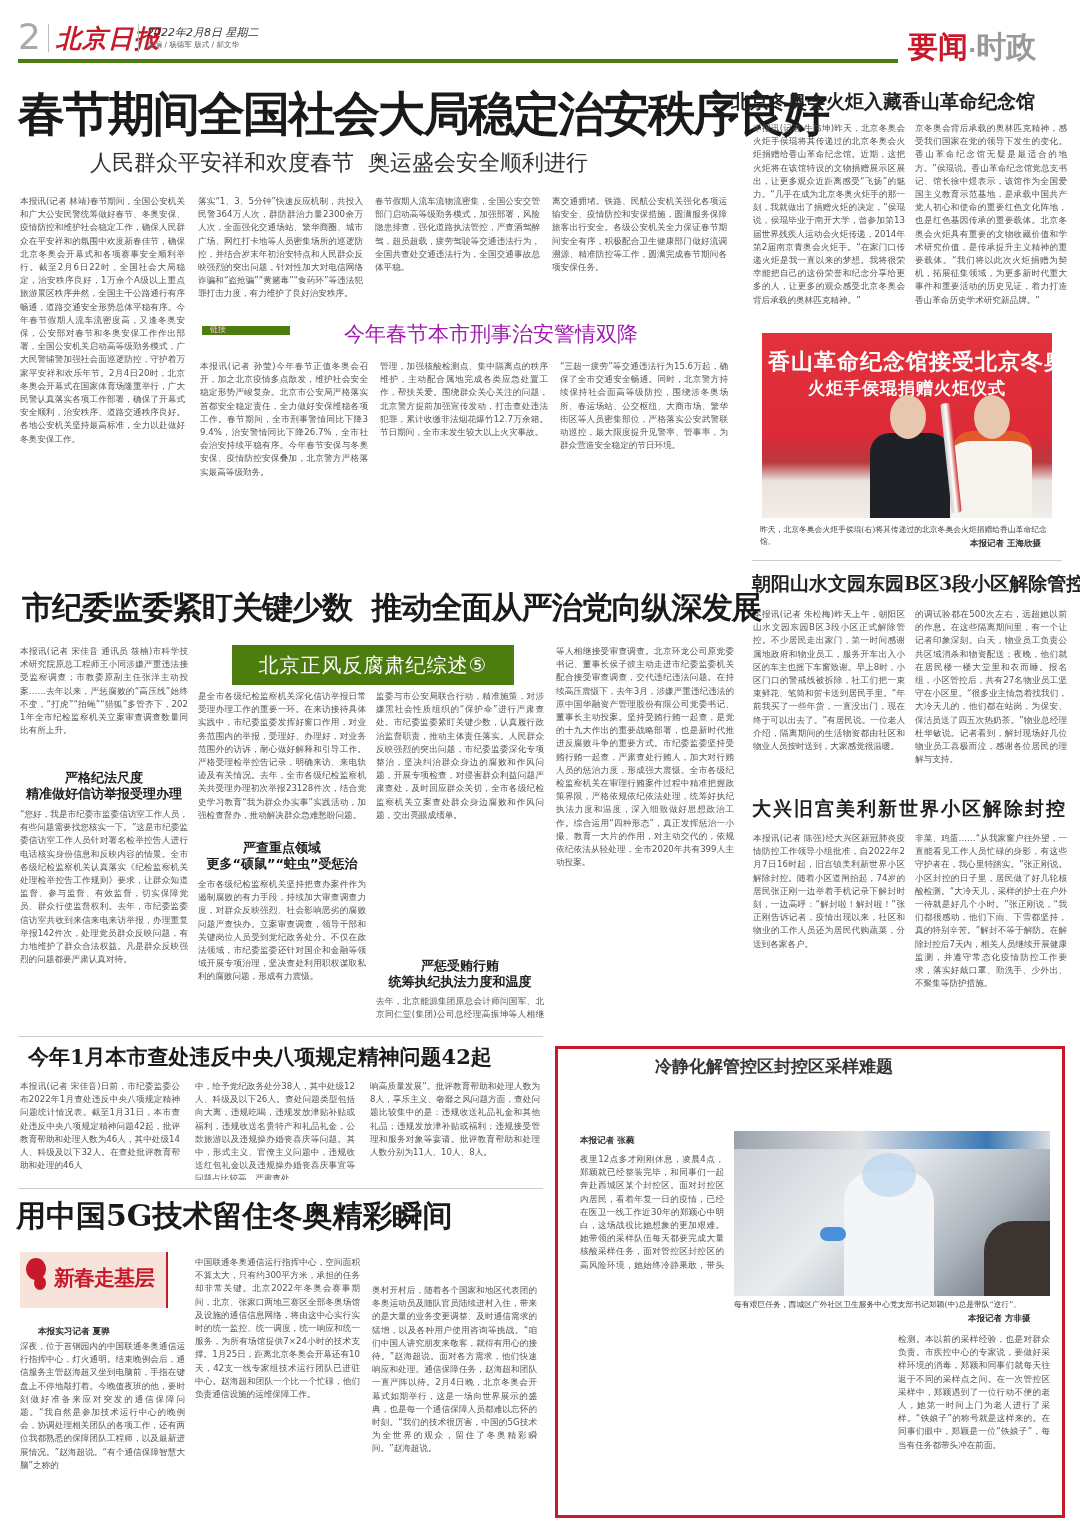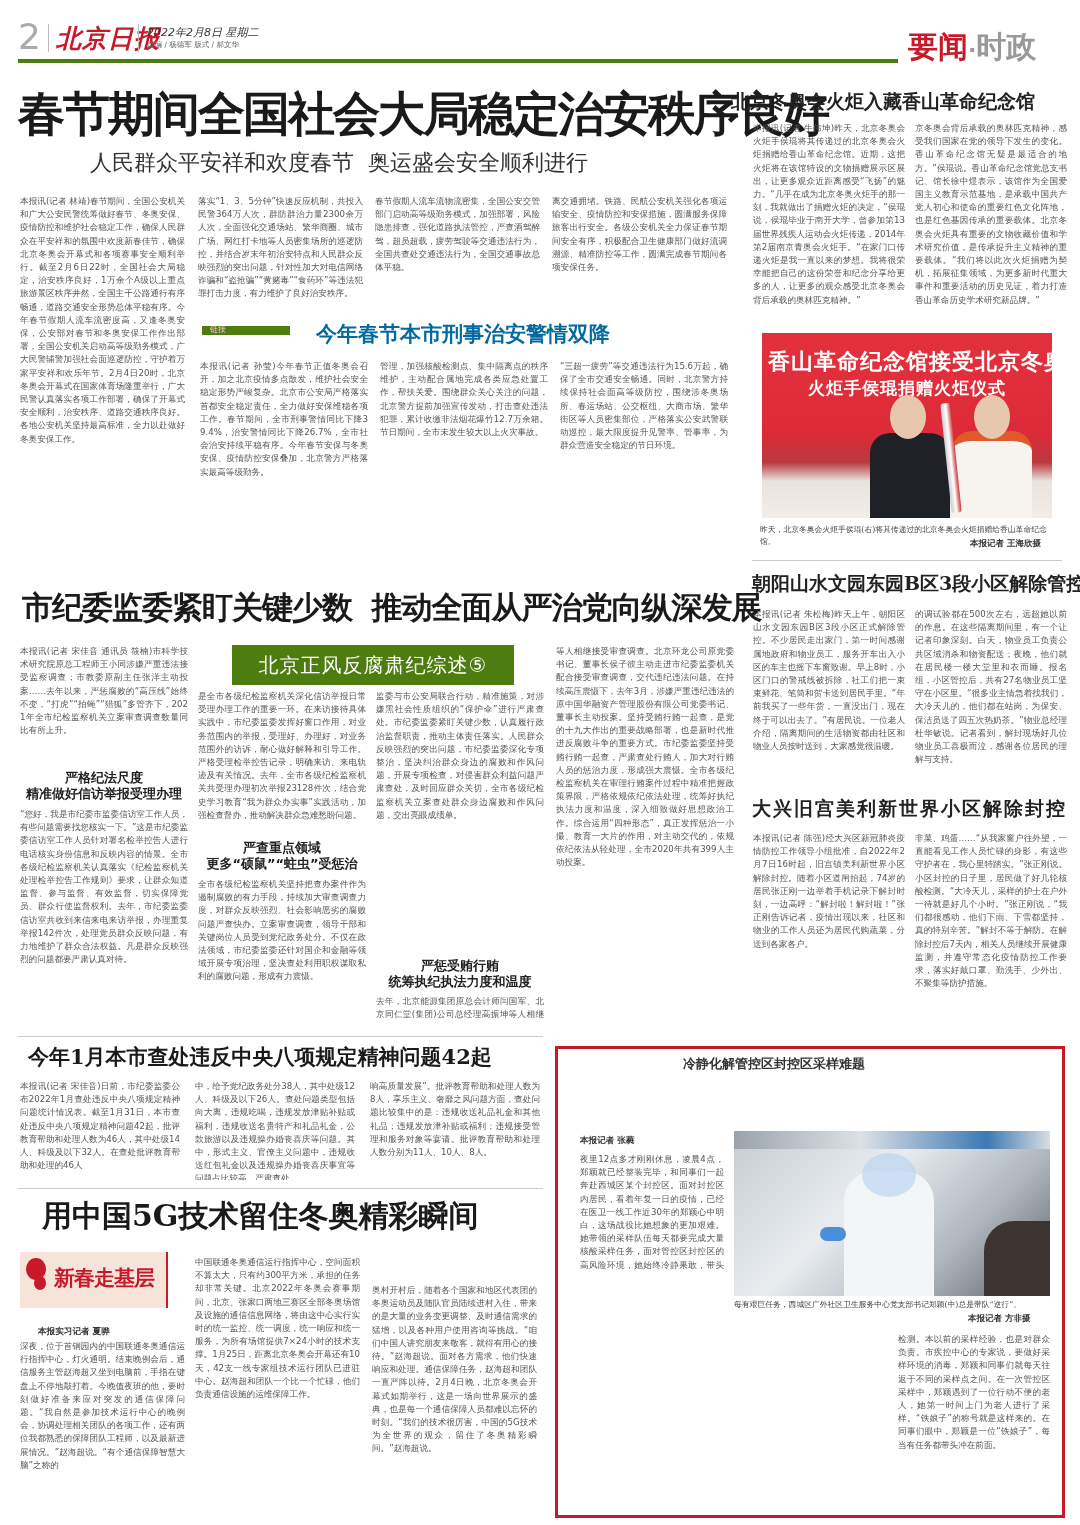--- a/index.html
+++ b/index.html
@@ -40,7 +40,7 @@
 <div class="abs bar" style="left:202px;top:326px;width:88px;height:9px;">
   <span style="position:absolute;left:8px;top:-2px;font-size:8px;color:#fbd;">链接</span>
 </div>
-<div class="abs serif" style="left:316px;top:320px;width:320px;font-size:21px;line-height:28px;font-weight:bold;color:#0369a1;white-space:nowrap;">今年春节本市刑事治安警情双降</div>
+<div class="abs serif" style="left:344px;top:320px;width:320px;font-size:21px;line-height:28px;font-weight:normal;color:#a21caf;white-space:nowrap;">今年春节本市刑事治安警情双降</div>
 <div class="abs txt" style="left:200px;top:360px;width:168px;height:230px;">本报讯(记者 孙莹)今年春节正值冬奥会召开，加之北京疫情多点散发，维护社会安全稳定形势严峻复杂。北京市公安局严格落实首都安全稳定责任，全力做好安保维稳各项工作。春节期间，全市刑事警情同比下降39.4%，治安警情同比下降26.7%，全市社会治安持续平稳有序。今年春节安保与冬奥安保、疫情防控安保叠加，北京警方严格落实最高等级勤务。</div>
 <div class="abs txt" style="left:380px;top:360px;width:168px;height:230px;">管理，加强核酸检测点、集中隔离点的秩序维护，主动配合属地完成各类应急处置工作，帮扶关爱。围绕群众关心关注的问题，北京警方提前加强宣传发动，打击查处违法犯罪，累计收缴非法烟花爆竹12.7万余箱。节日期间，全市未发生较大以上火灾事故。</div>
 <div class="abs txt" style="left:560px;top:360px;width:168px;height:230px;">“三超一疲劳”等交通违法行为15.6万起，确保了全市交通安全畅通。同时，北京警方持续保持社会面高等级防控，围绕涉冬奥场所、春运场站、公交枢纽、大商市场、繁华街区等人员密集部位，严格落实公安武警联动巡控，最大限度提升见警率、管事率，为群众营造安全稳定的节日环境。</div>

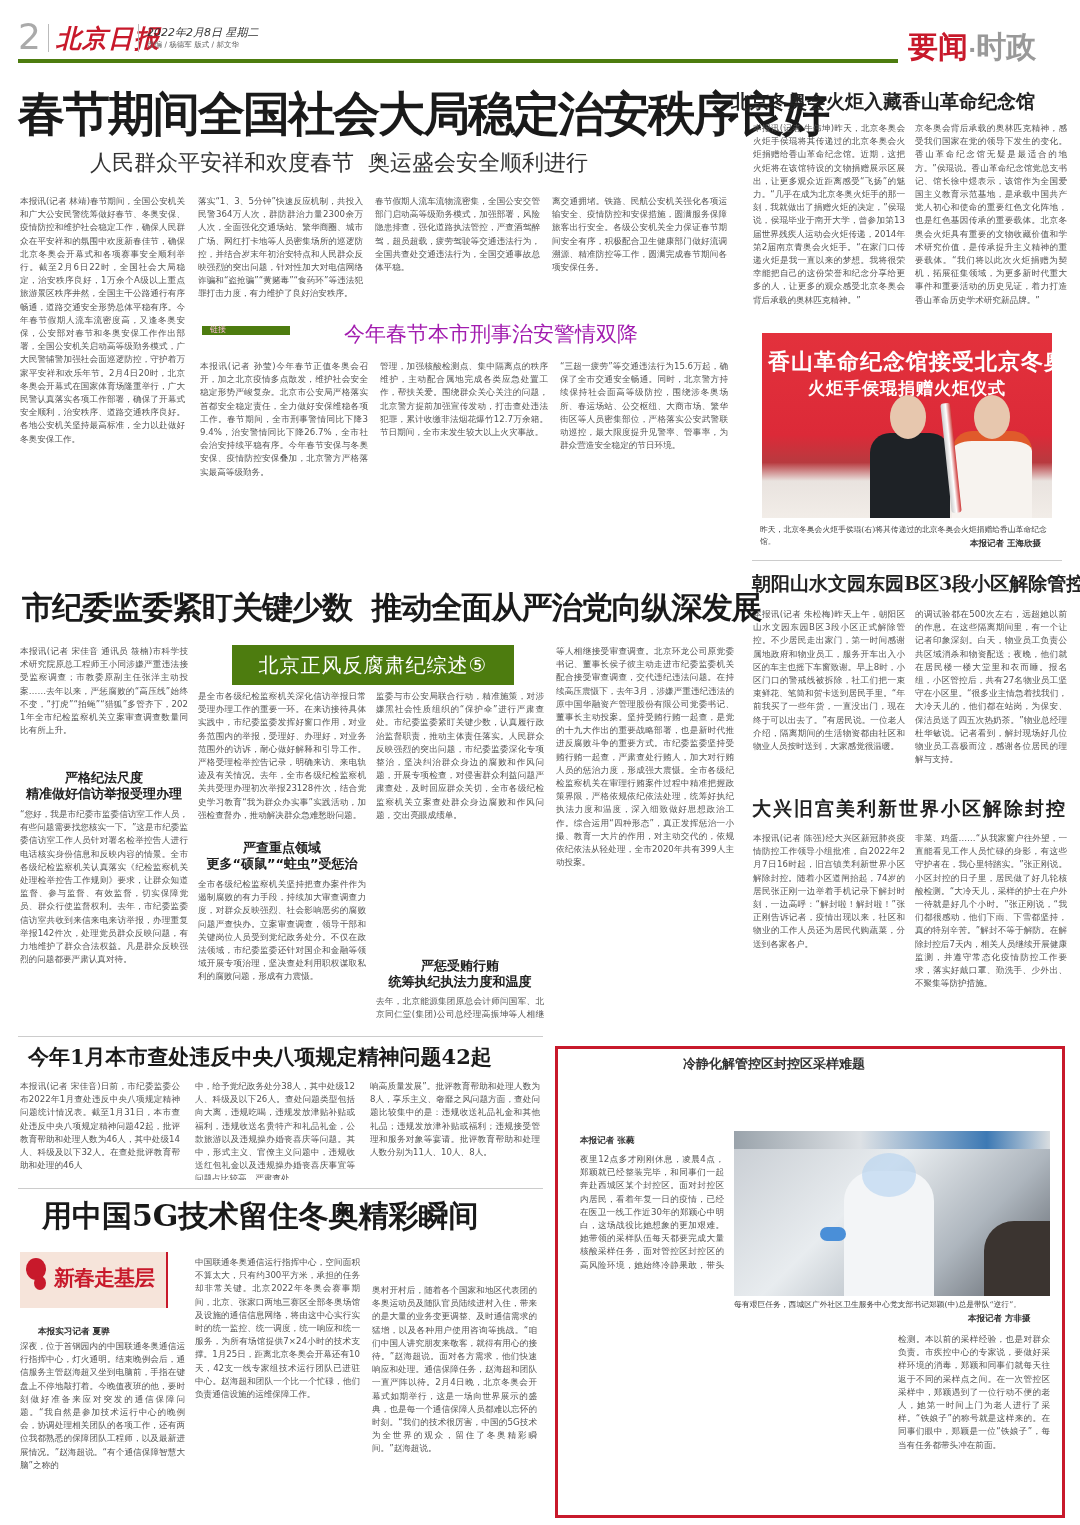--- a/index.html
+++ b/index.html
@@ -118,7 +118,7 @@
 <div class="abs txt" style="left:372px;top:1284px;width:165px;height:258px;">奥村开村后，随着各个国家和地区代表团的冬奥运动员及随队官员陆续进村入住，带来的是大量的业务变更调整、及时通信需求的猛增，以及各种用户使用咨询等挑战。“咱们中国人讲究朋友来敬客，就得有用心的接待。”赵海超说。面对各方需求，他们快速响应和处理。通信保障任务，赵海超和团队一直严阵以待。2月4日晚，北京冬奥会开幕式如期举行，这是一场向世界展示的盛典，也是每一个通信保障人员都难以忘怀的时刻。“我们的技术很厉害，中国的5G技术为全世界的观众，留住了冬奥精彩瞬间。”赵海超说。</div>
 
 <div class="abs" style="left:555px;top:1046px;width:510px;height:472px;border:3px solid #c8192b;">
-  <div class="abs" style="left:0;top:6px;width:432px;text-align:center;font-size:13px;font-weight:bold;color:#333;">冷静化解管控区封控区采样难题</div>
+  <div class="abs" style="left:0;top:6px;width:432px;text-align:center;font-size:17px;font-weight:bold;color:#333;">冷静化解管控区封控区采样难题</div>
   <div class="abs" style="left:22px;top:86px;font-size:8.6px;font-weight:bold;color:#333;white-space:nowrap;">本报记者 张蕤</div>
   <div class="abs txt" style="left:22px;top:104px;width:144px;height:120px;">夜里12点多才刚刚休息，凌晨4点，郑颖就已经整装完毕，和同事们一起奔赴西城区某个封控区。面对封控区内居民，看着年复一日的疫情，已经在医卫一线工作近30年的郑颖心中明白，这场战役比她想象的更加艰难。她带领的采样队伍每天都要完成大量核酸采样任务，面对管控区封控区的高风险环境，她始终冷静果敢，带头冲在最前面。疫情就是命令，身为广外社区卫生服务中心党支部书记的郑颖从1月24日下午就开始了紧张的筹备工作。</div>
 

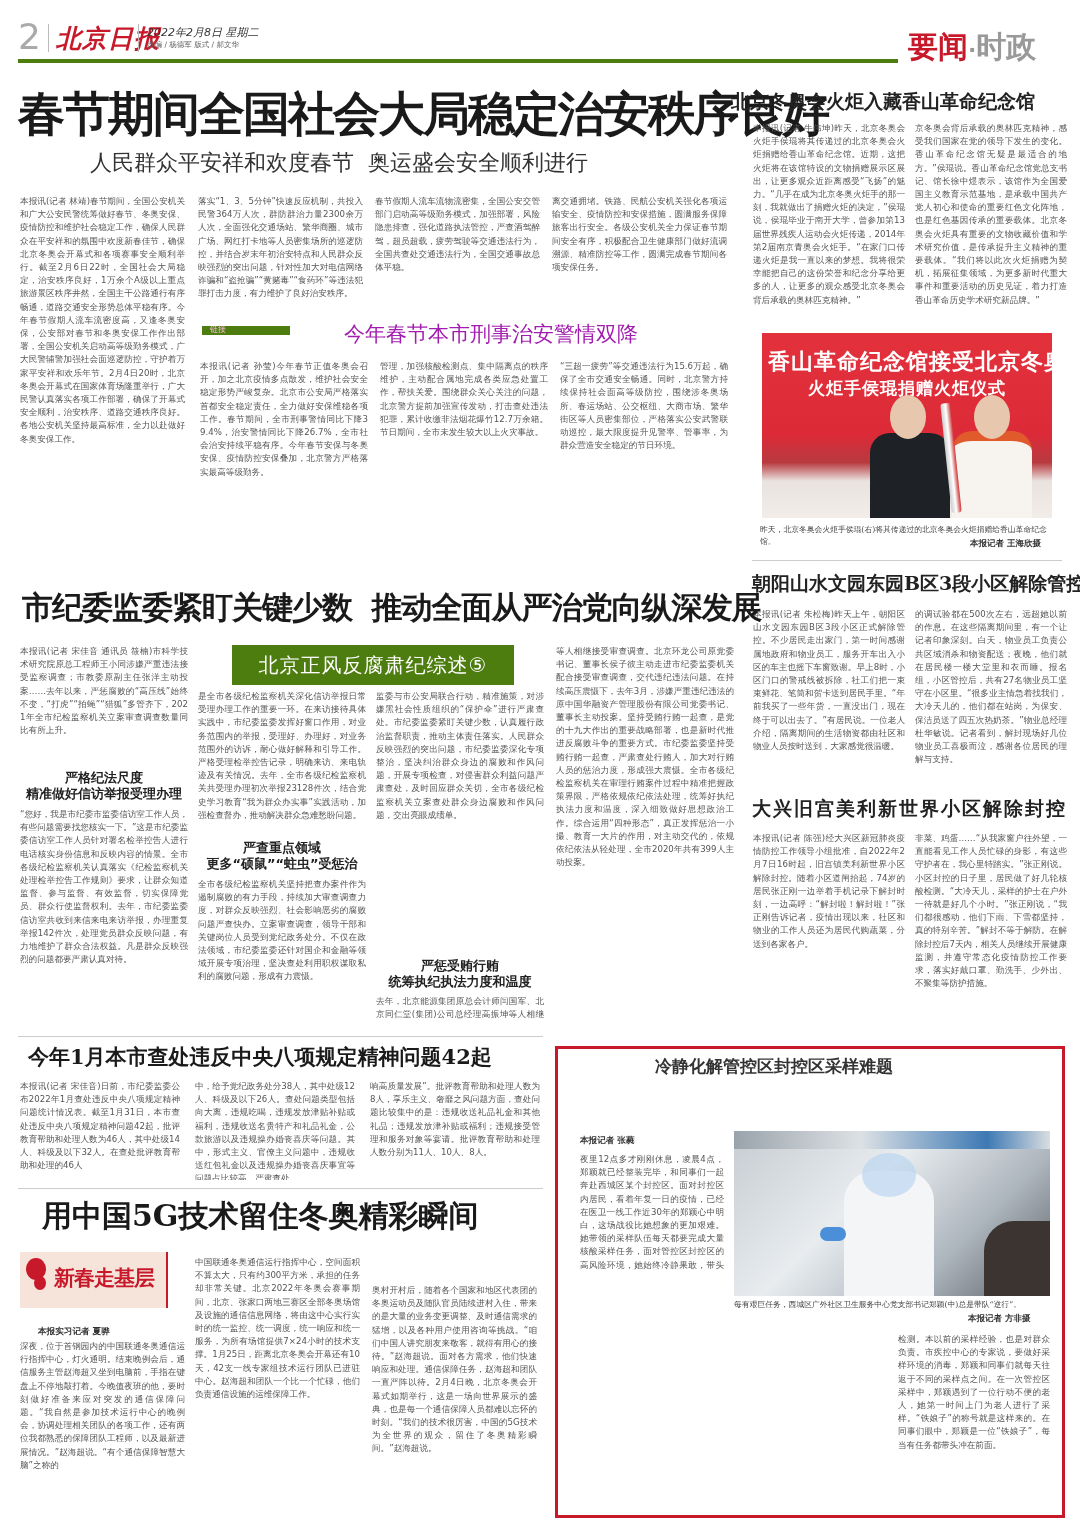--- a/index.html
+++ b/index.html
@@ -106,7 +106,7 @@
 
 <div class="abs rule" style="left:18px;top:1188px;width:525px;"></div>
 
-<div class="abs serif" style="left:42px;top:1196px;width:520px;font-size:30px;line-height:40px;font-weight:bold;color:#1a1a1a;white-space:nowrap;">用中国5G技术留住冬奥精彩瞬间</div>
+<div class="abs serif" style="left:16px;top:1196px;width:520px;font-size:30px;line-height:40px;font-weight:bold;color:#1a1a1a;white-space:nowrap;">用中国5G技术留住冬奥精彩瞬间</div>
 <div class="abs" style="left:20px;top:1252px;width:148px;height:56px;background:#f6e4da;border-right:2px solid #c8192b;">
   <div class="abs" style="left:6px;top:6px;width:20px;height:22px;background:#c8192b;border-radius:50%;"></div>
   <div class="abs" style="left:14px;top:24px;width:12px;height:14px;background:#c8192b;border-radius:50%;"></div>

